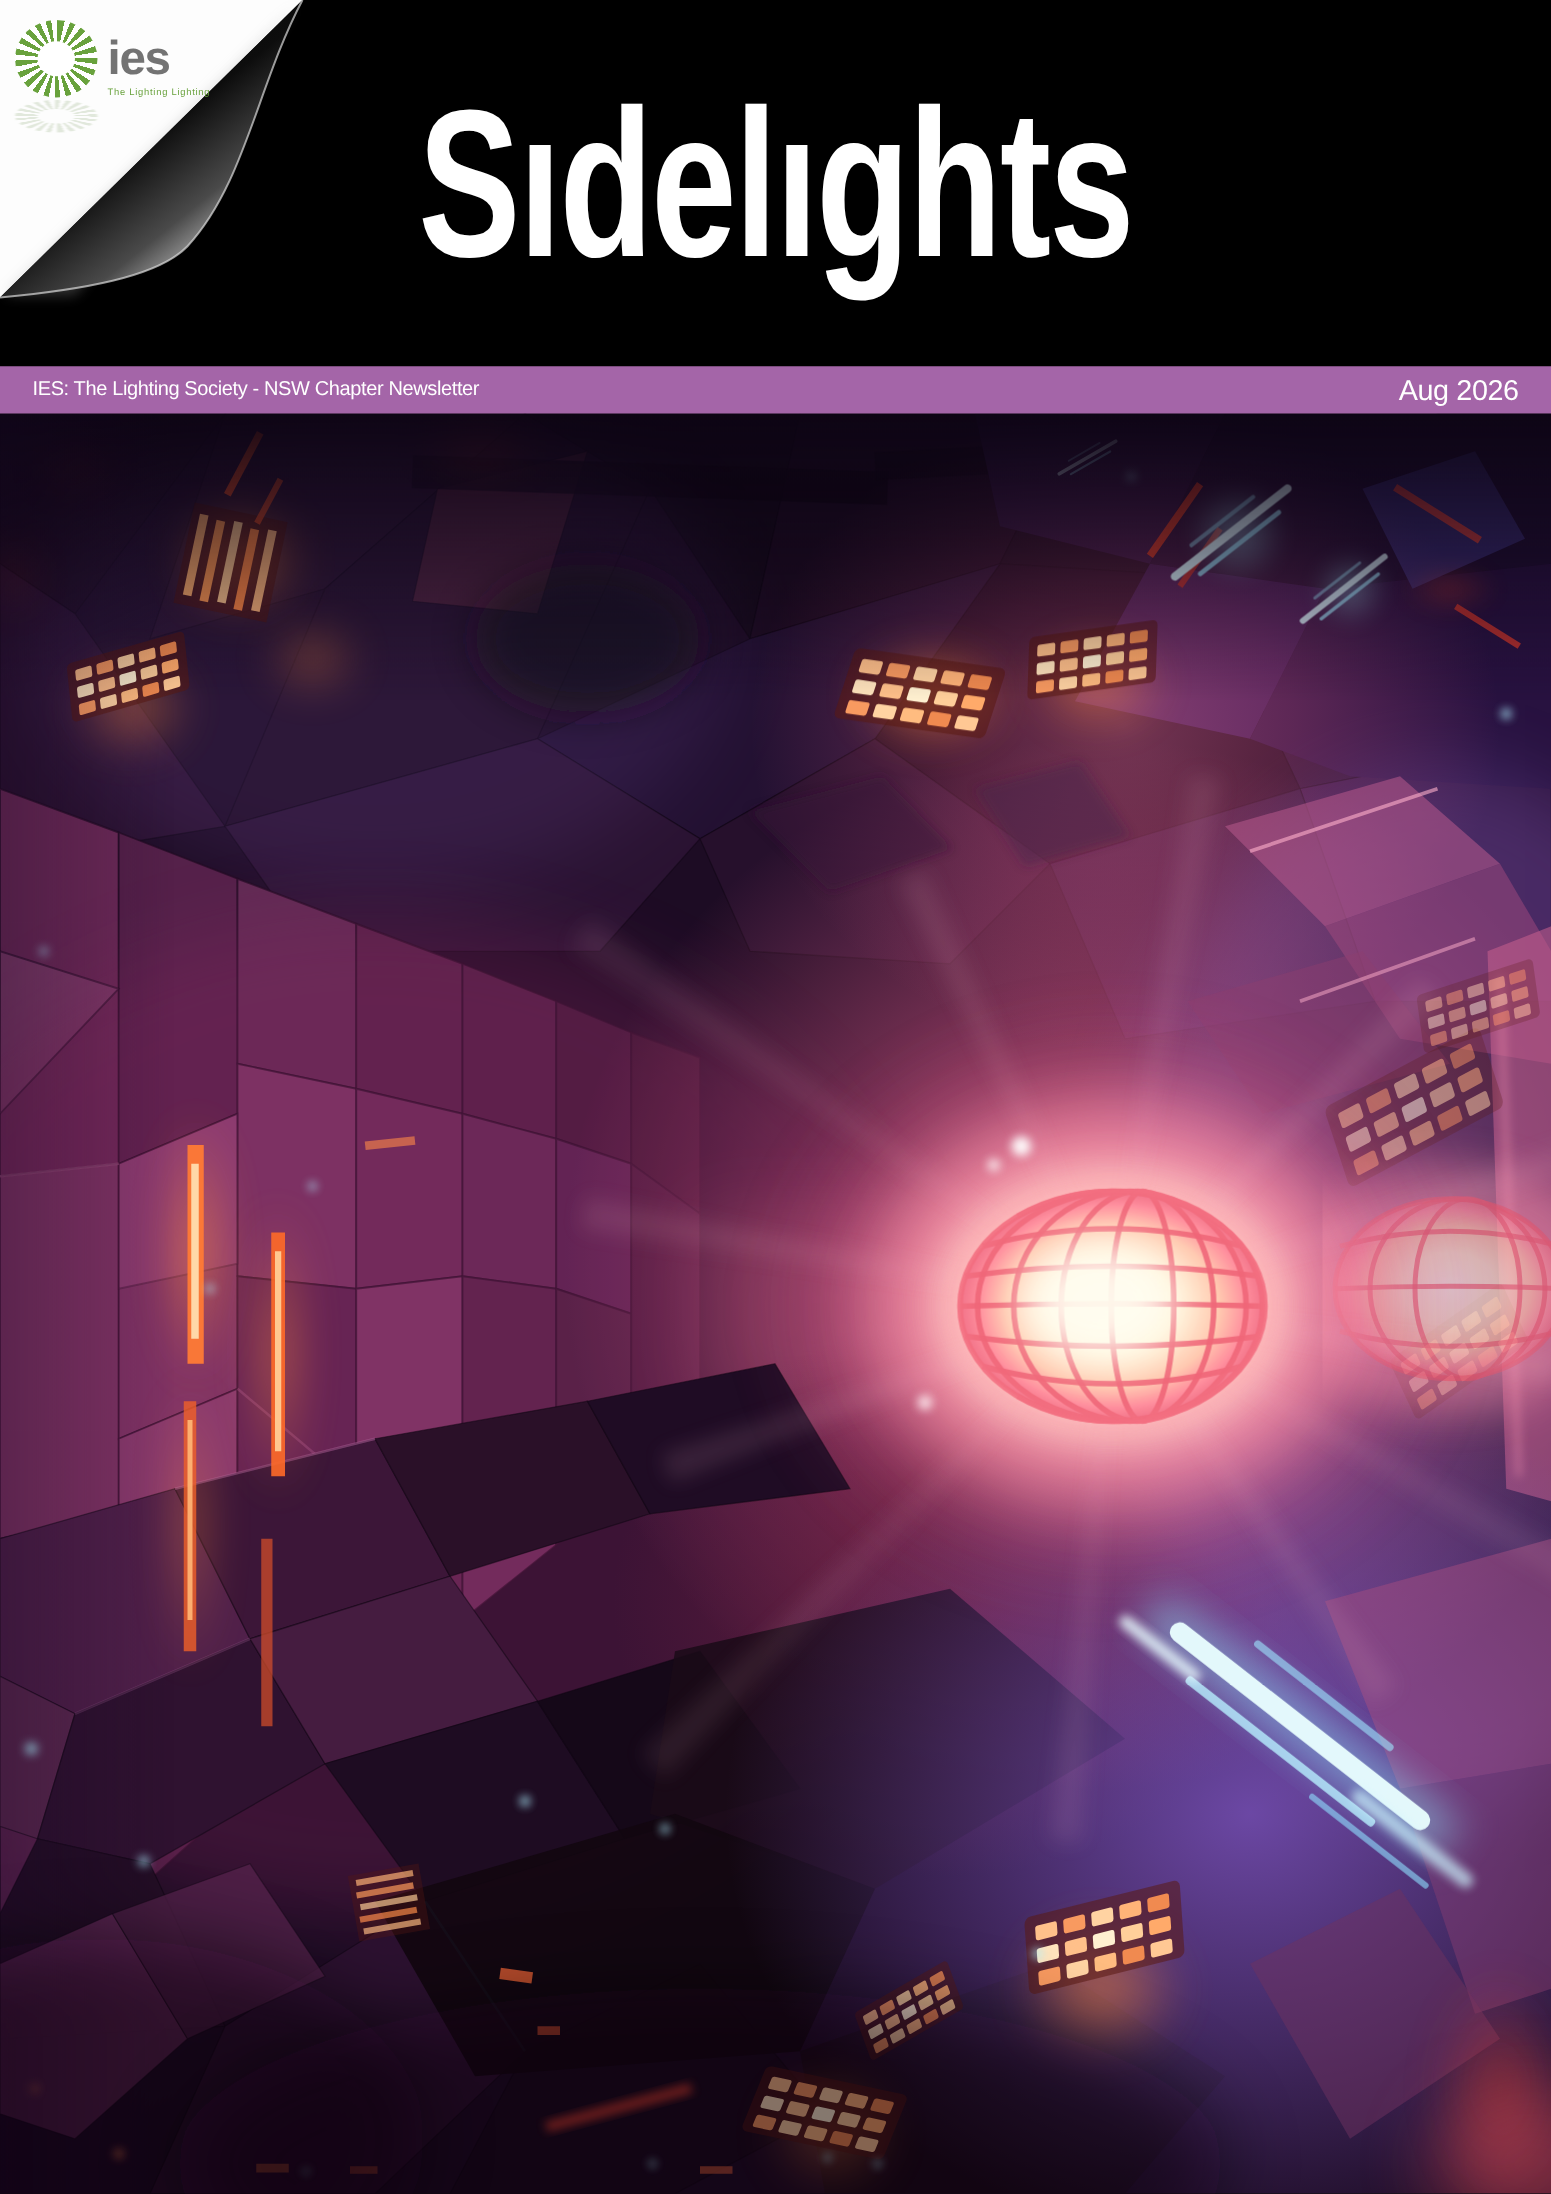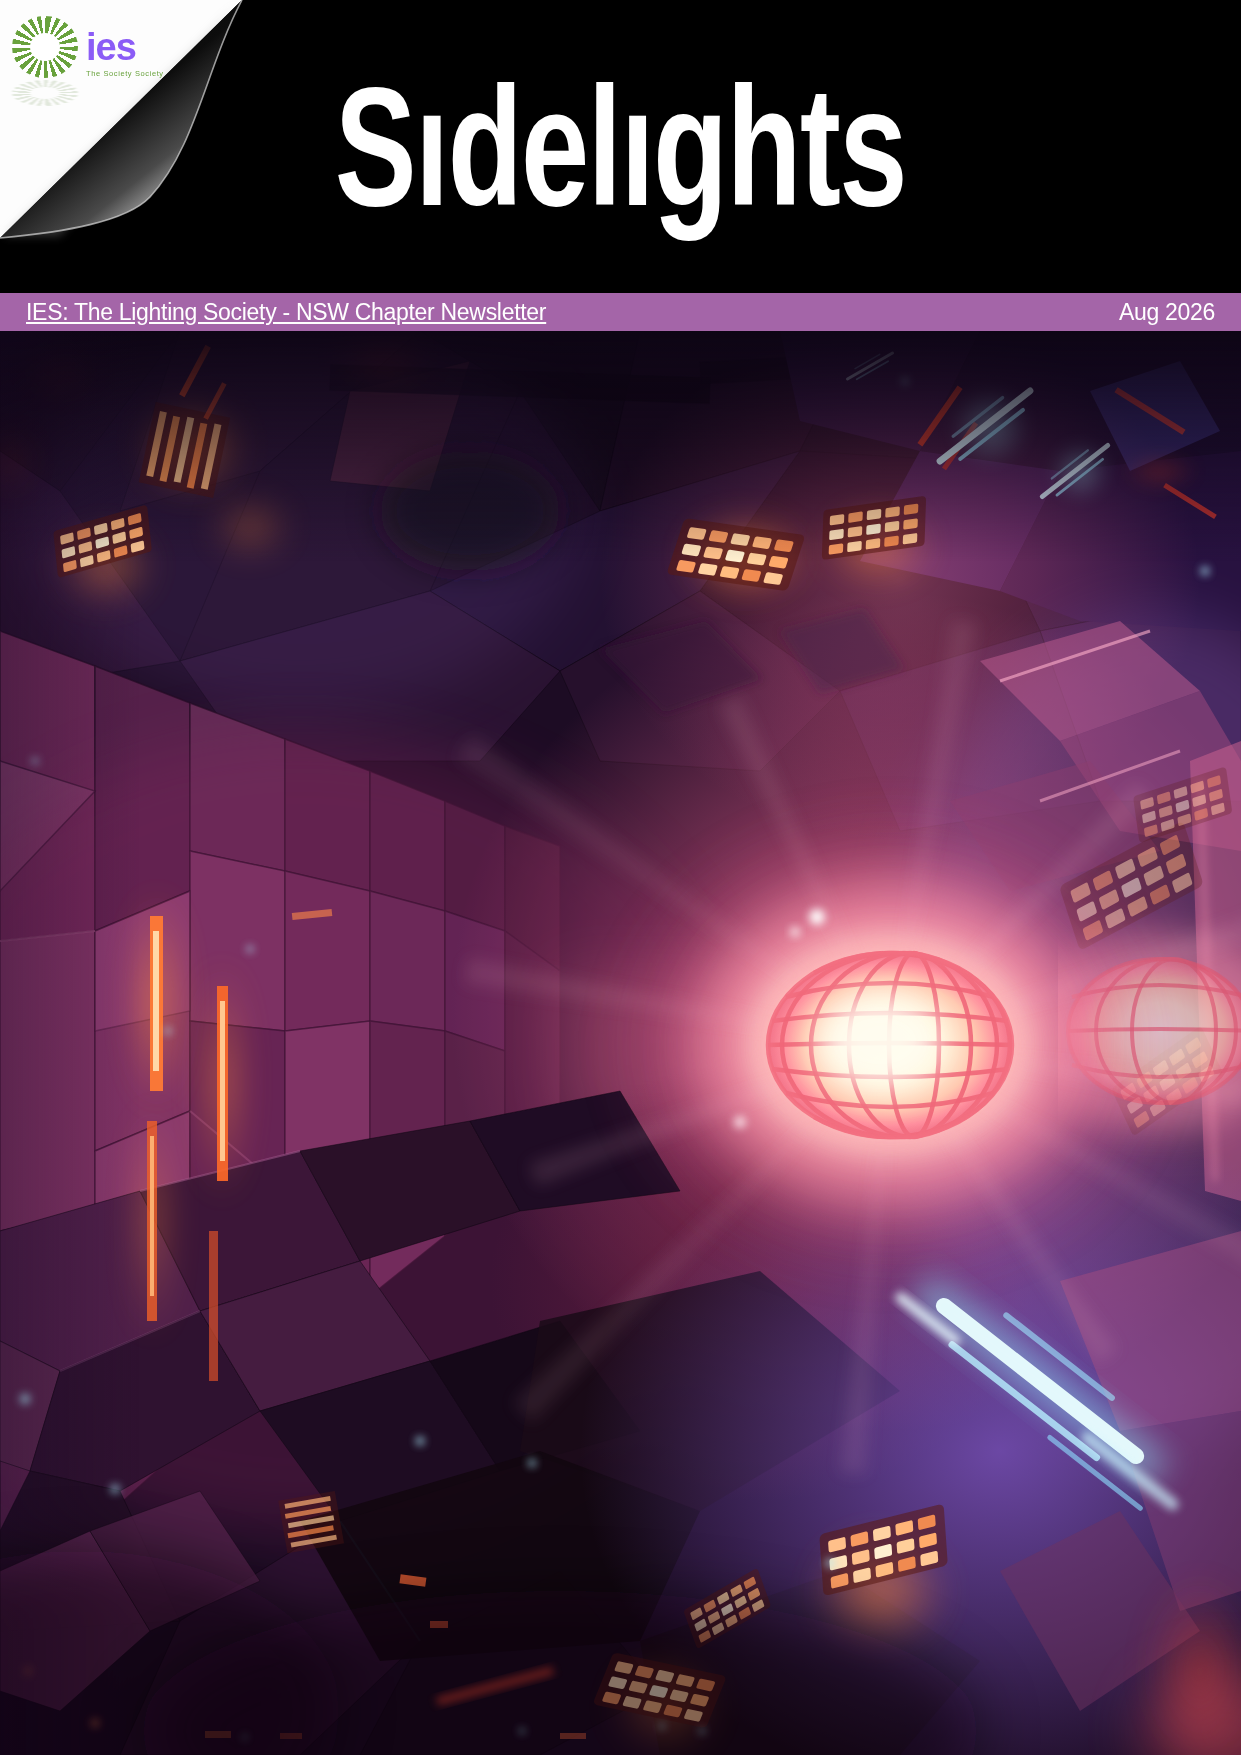--- a/index.html
+++ b/index.html
@@ -76,7 +76,7 @@
             <div class="burst reflect" style="--g: #69a23d;"></div>
           </div>
           <div class="ies-textcol">
-            <span class="ies-word" style="color: #8b5cf6;">ies</span>
+            <span class="ies-word" style="color: #737373;">ies</span>
             <span class="ies-tagline" style="color: rgb(105, 162, 61);">The Society Society</span>
           </div>
         </div>

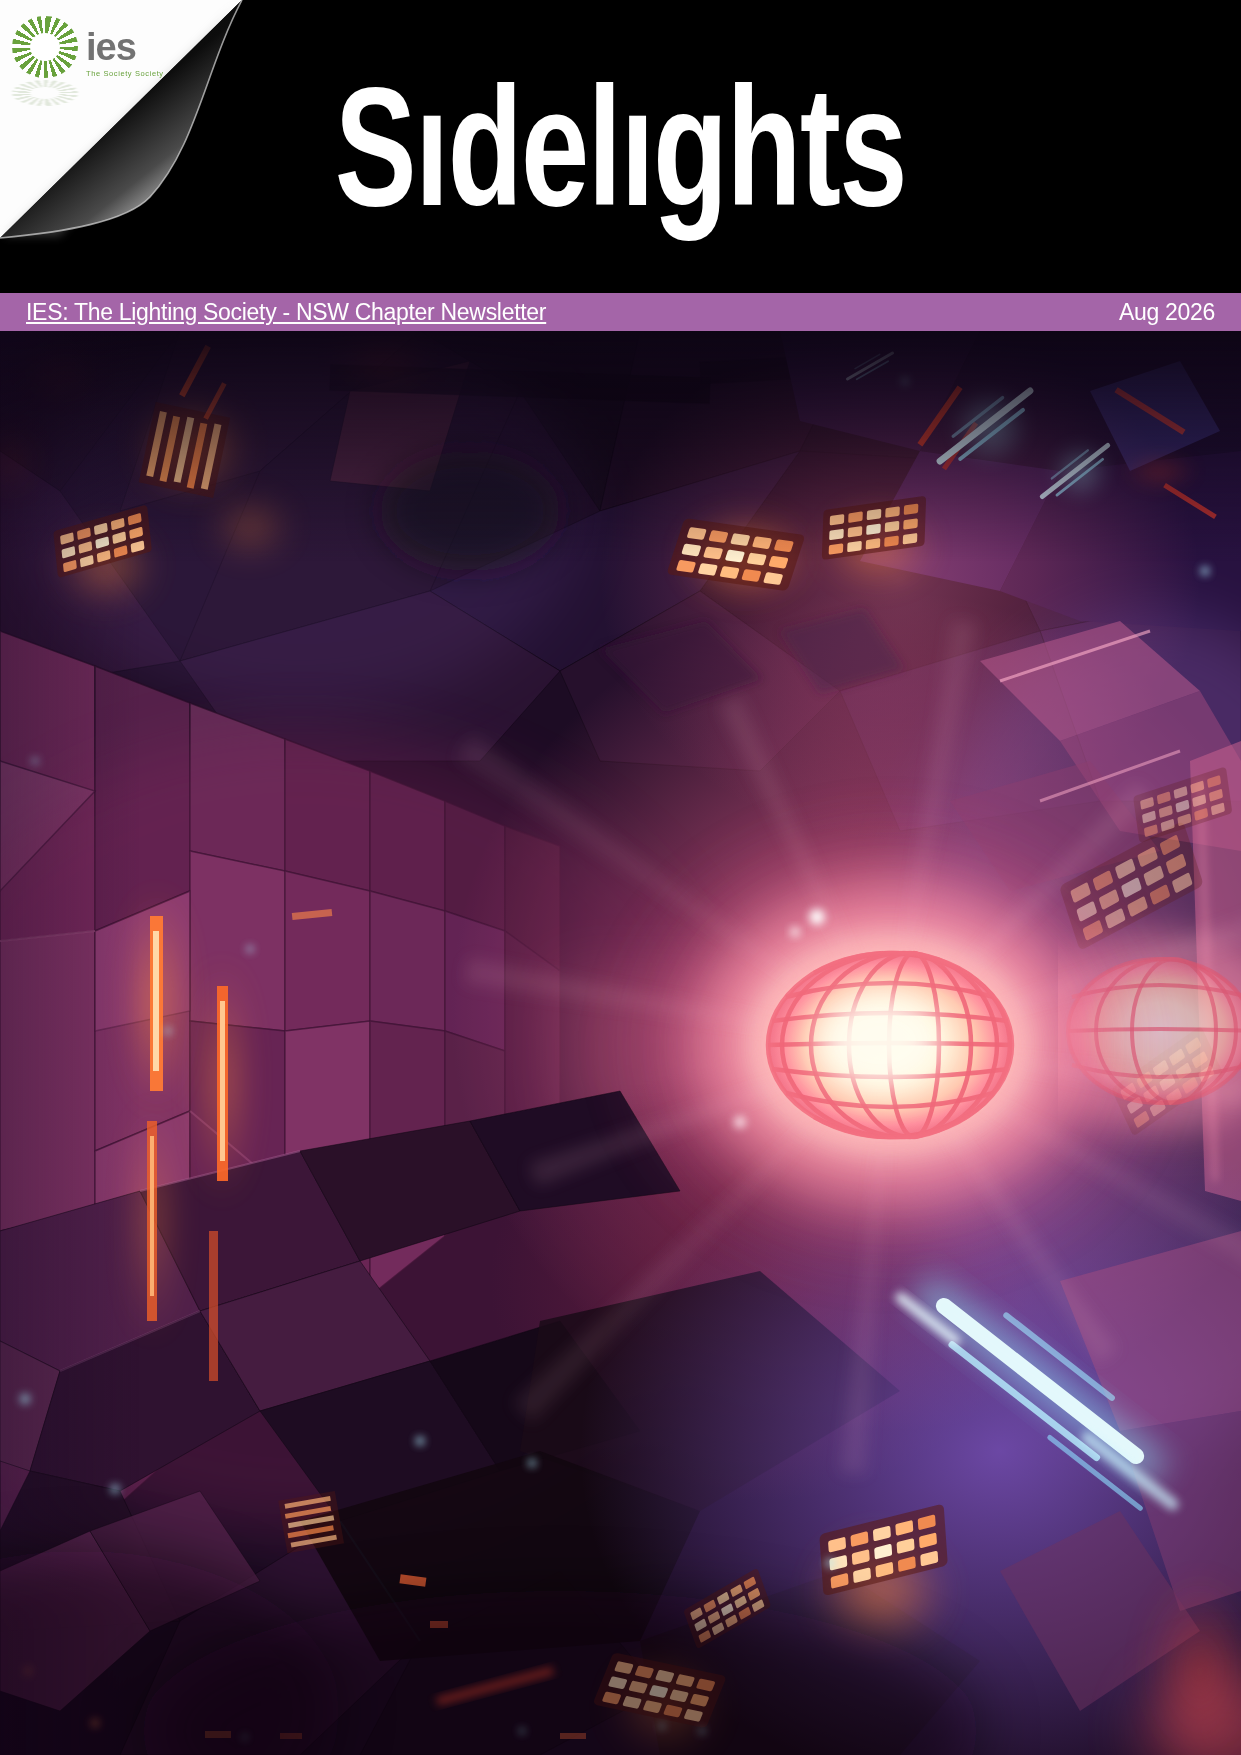--- a/index.html
+++ b/index.html
@@ -77,7 +77,7 @@
           </div>
           <div class="ies-textcol">
             <span class="ies-word" style="color: #737373;">ies</span>
-            <span class="ies-tagline" style="color: rgb(105, 162, 61);">The Society Society</span>
+            <span class="ies-tagline" style="color: rgb(105, 162, 61);">The Lighting Lighting</span>
           </div>
         </div>
       </div>

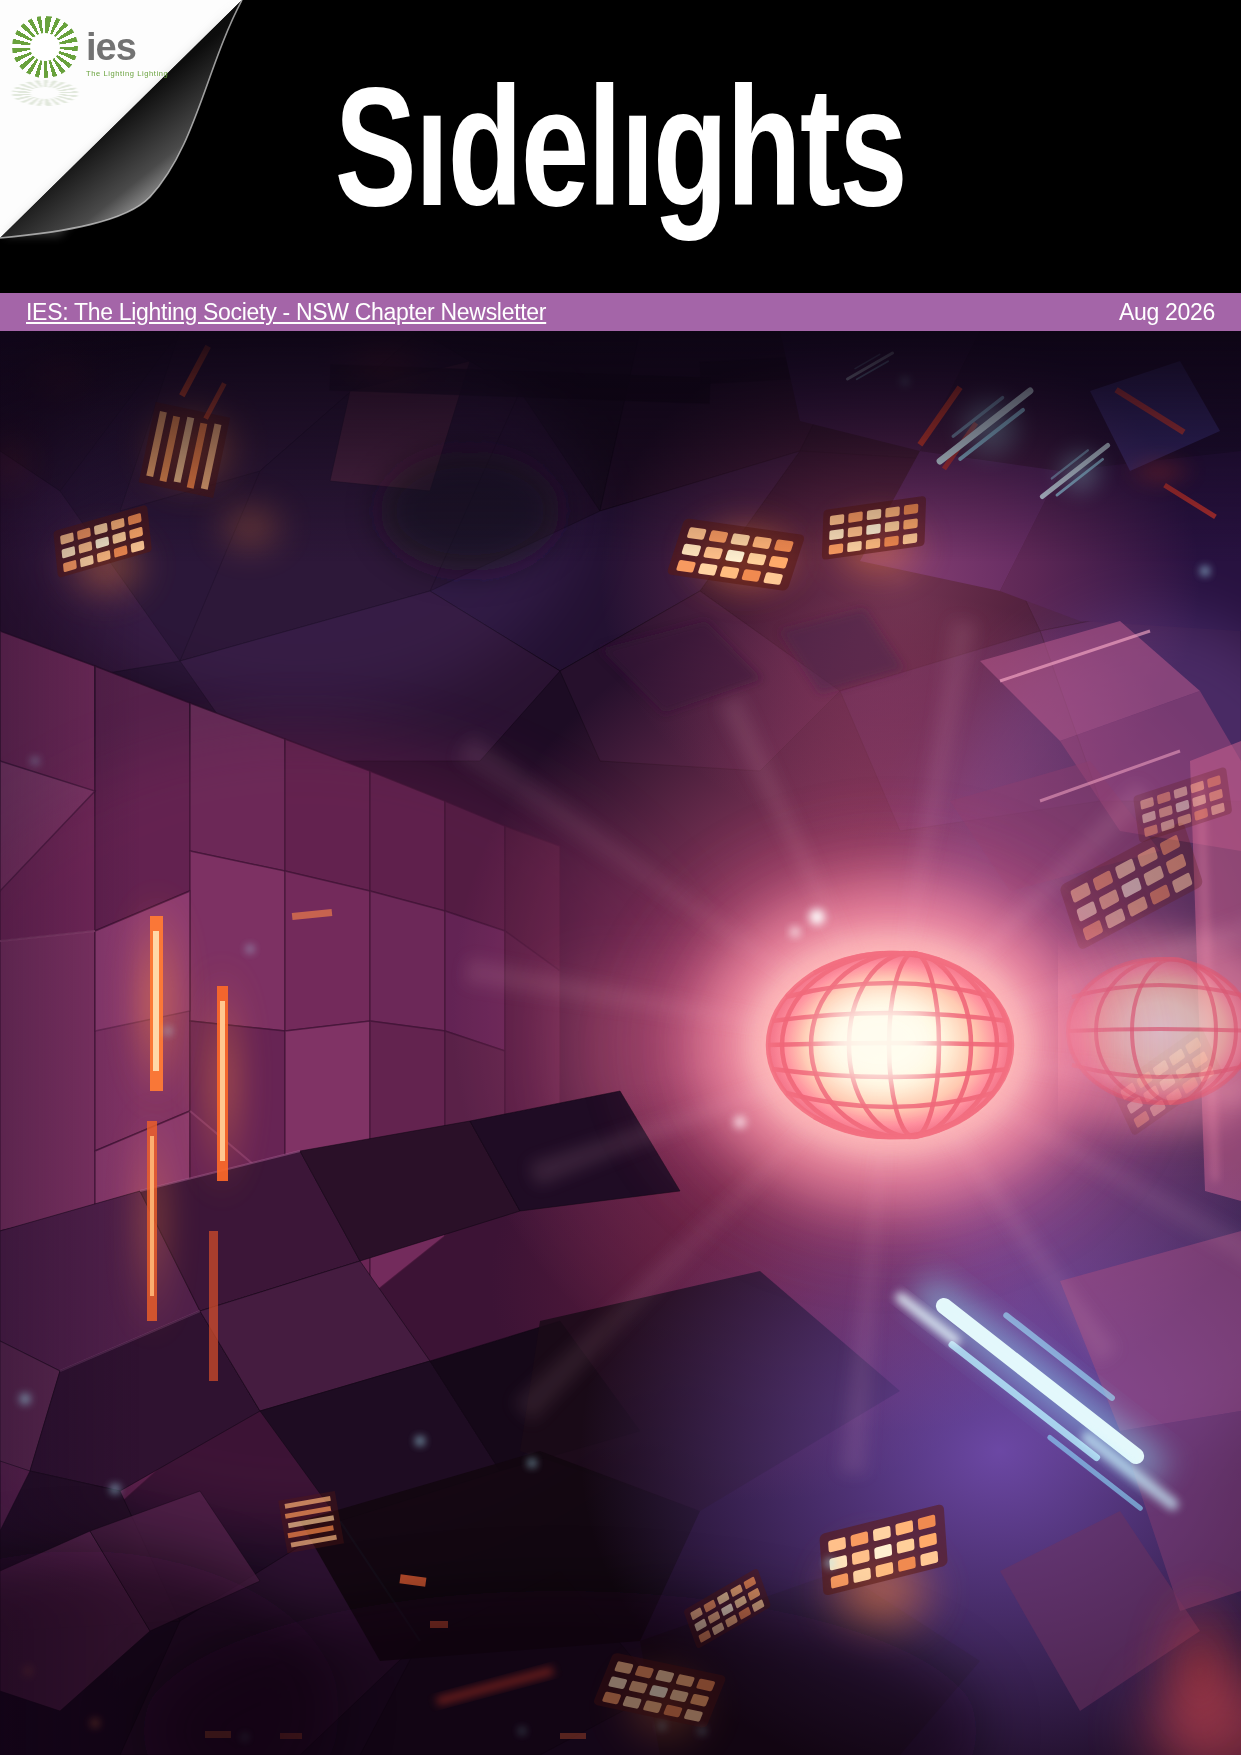--- a/index.html
+++ b/index.html
@@ -33,7 +33,7 @@
   
   .banner { position:relative; width:100%; height:38px; display:flex; align-items:center;
             justify-content:space-between; padding:0 26px; color:#fff; }
-  .banner .left  { font-size:23px; letter-spacing:-.3px; font-weight:400;text-decoration:underline; }
+  .banner .left  { font-size:16px; letter-spacing:-.3px; font-weight:400; }
   .banner .right { font-size:23px; letter-spacing:-.3px; font-weight:400; }
 
   

